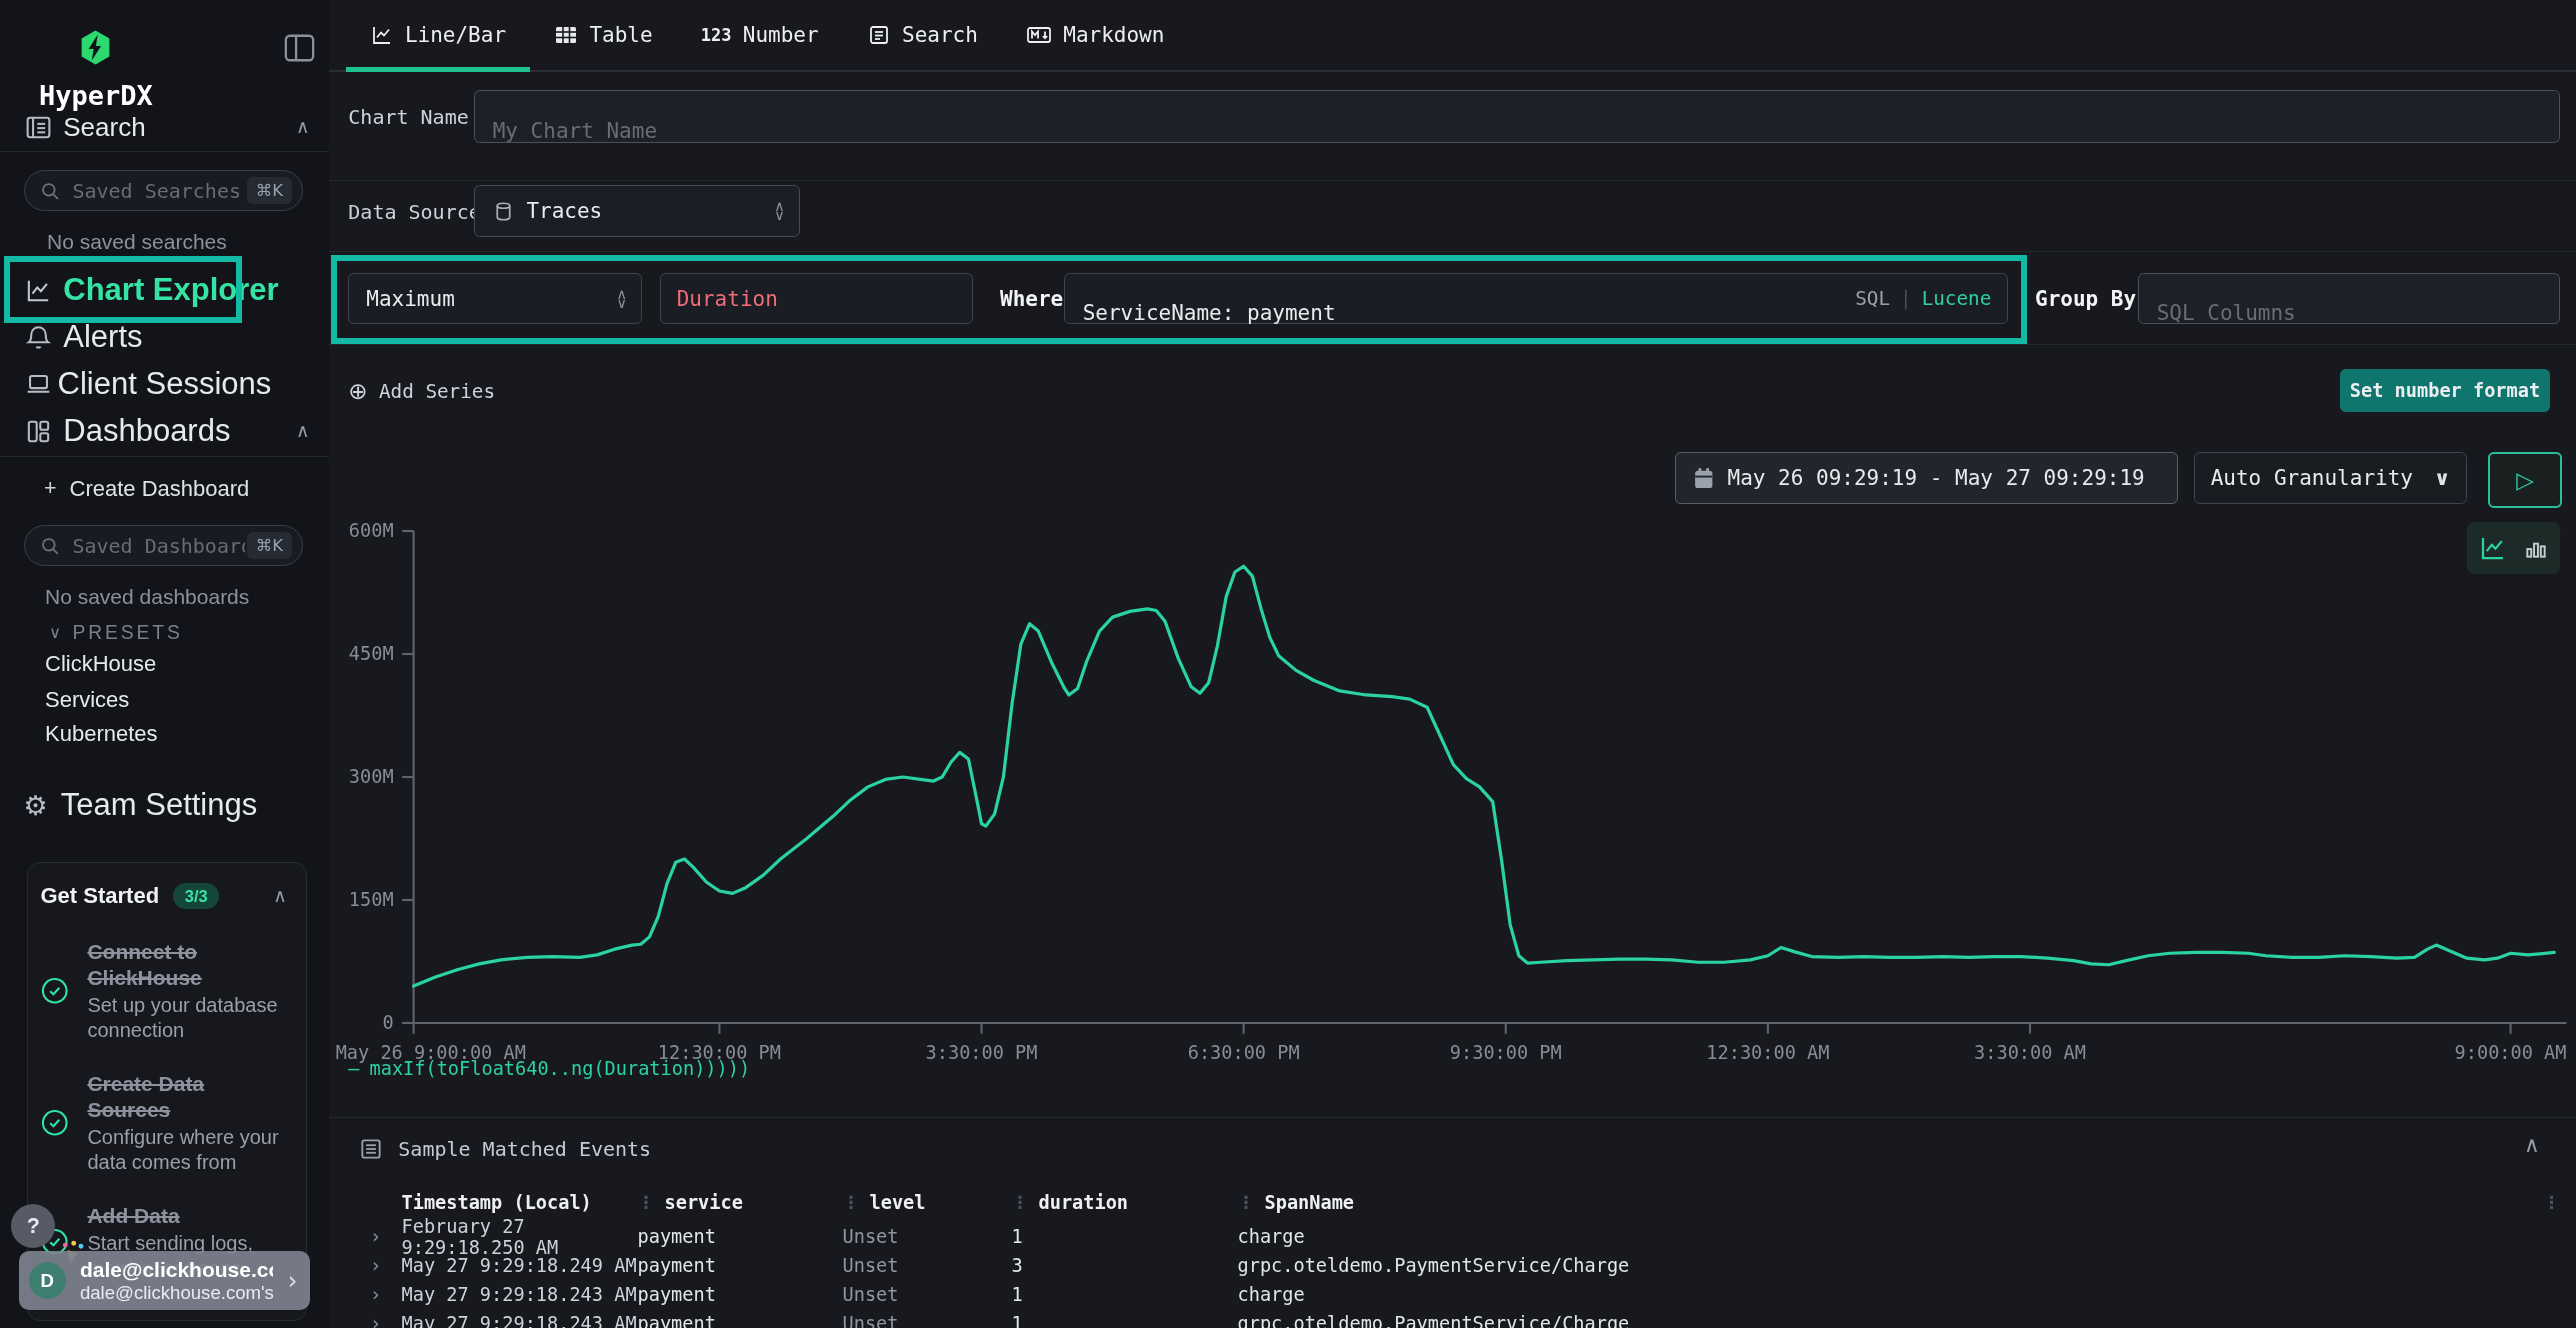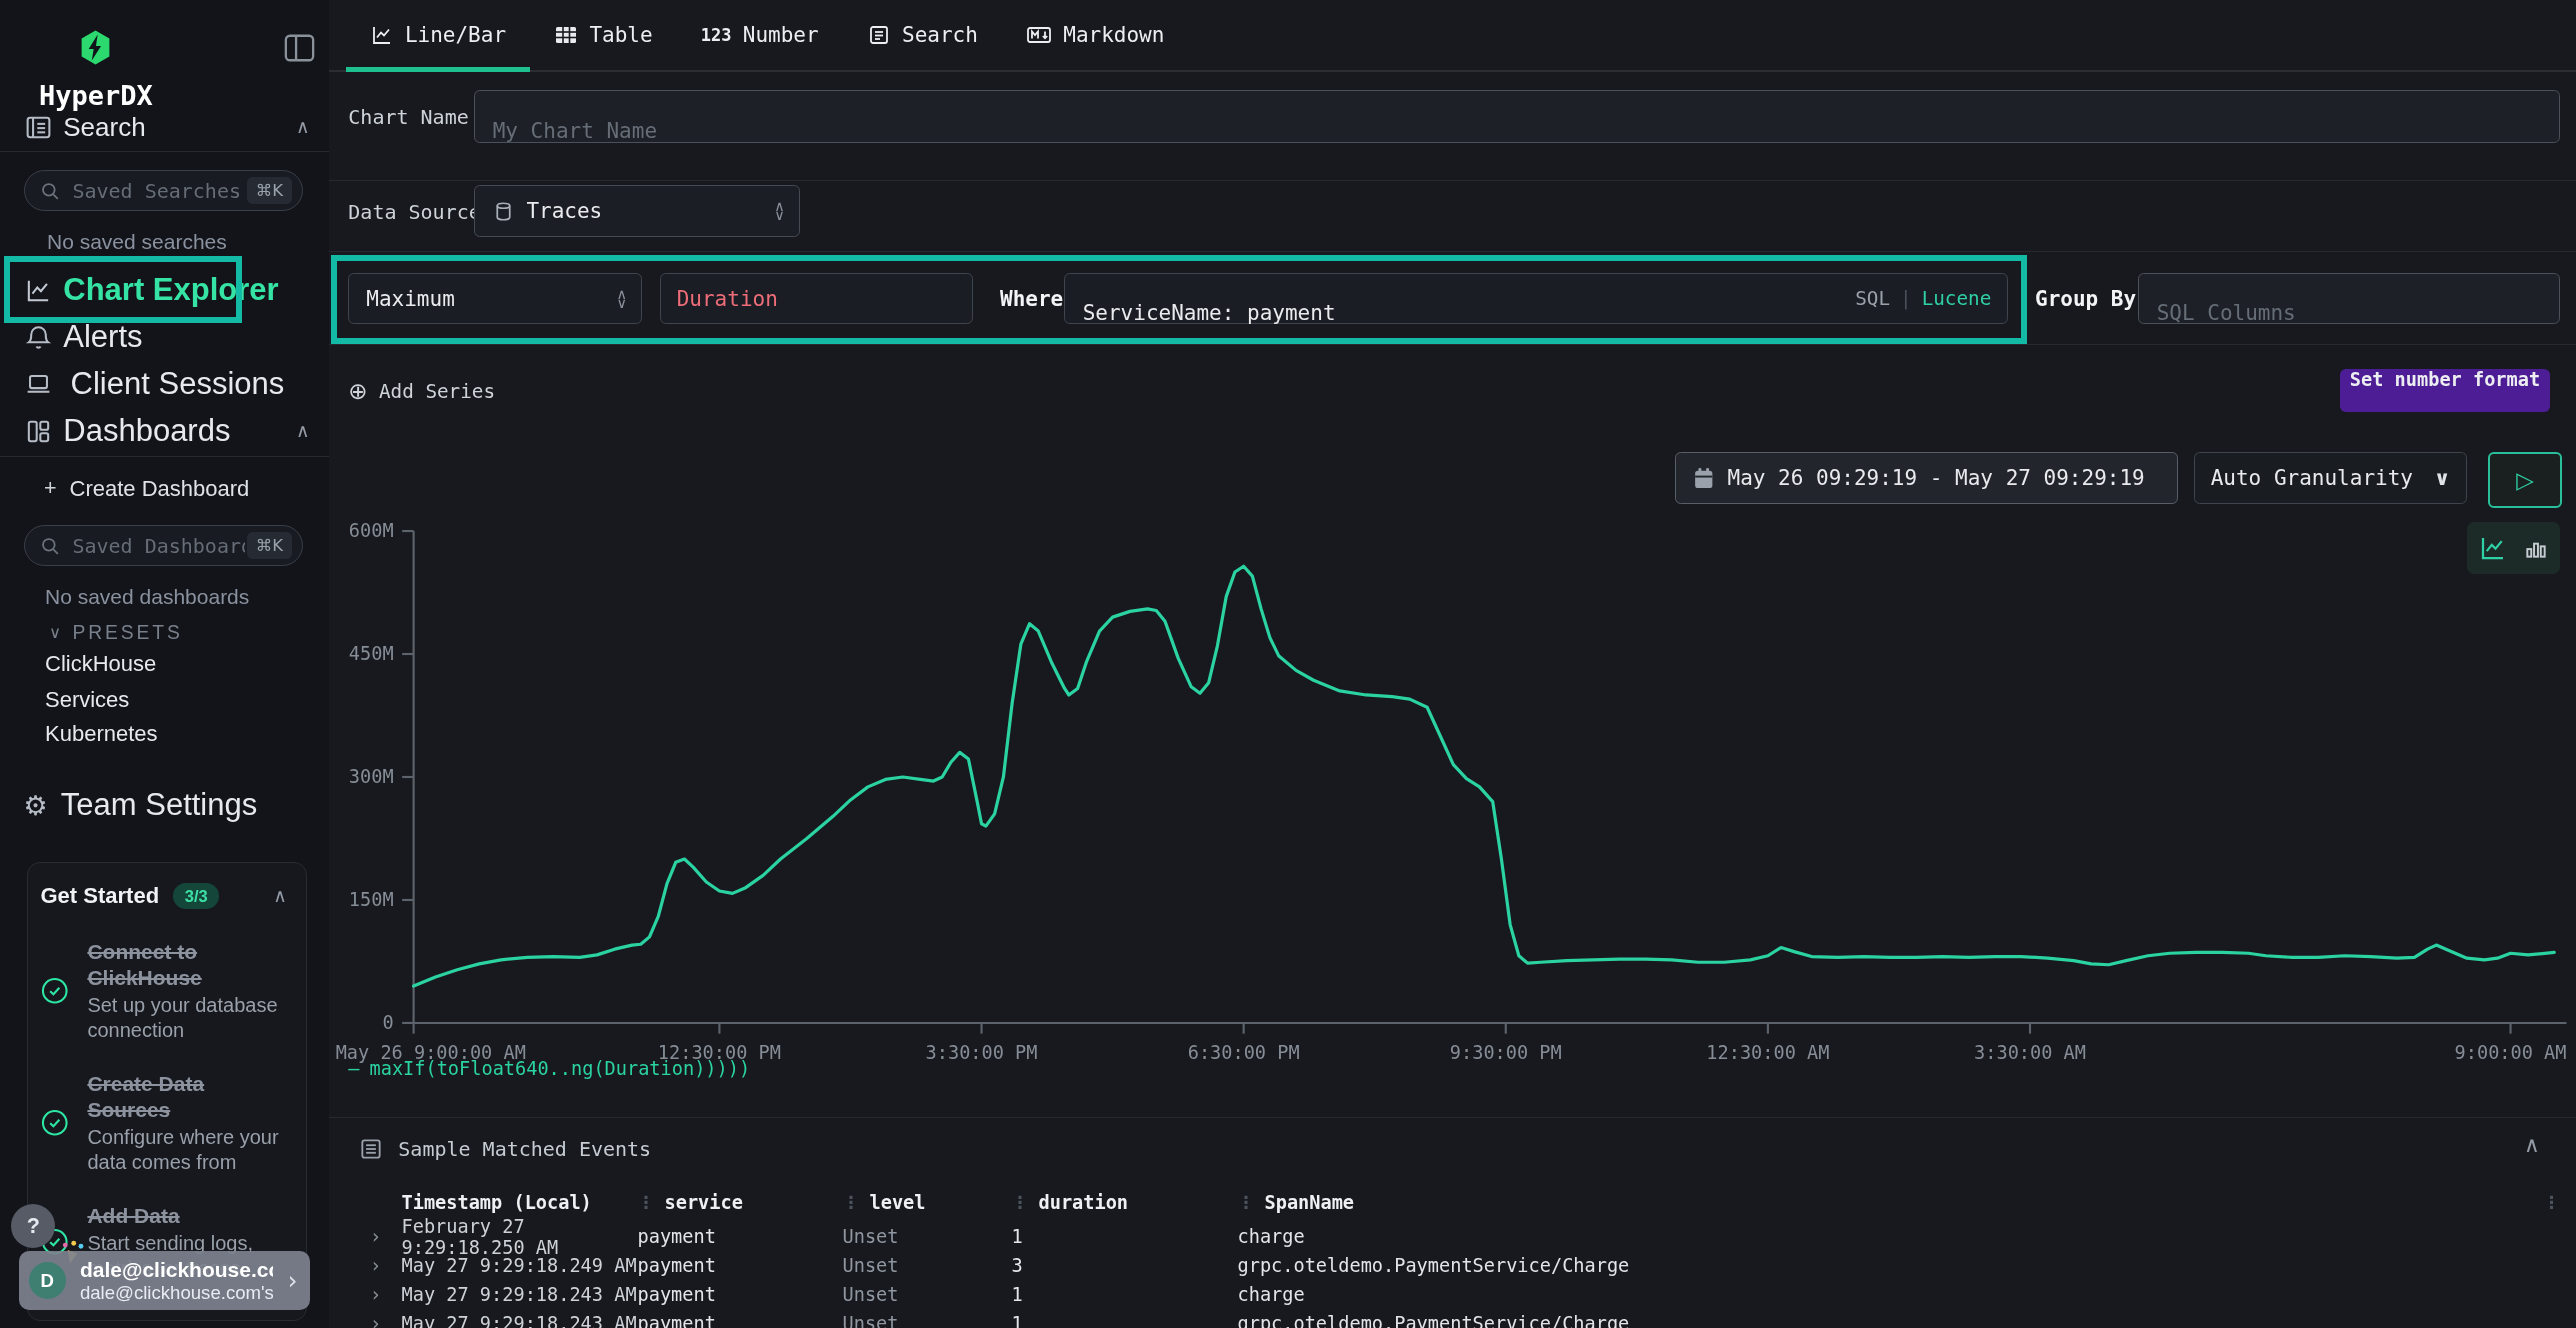--- a/index.html
+++ b/index.html
@@ -124,7 +124,7 @@
     <span class="navlabel">Alerts</span>
   </div>
 
-  <div class="abs row" style="left:23.6px;top:364px;height:40px;gap:18px;">
+  <div class="abs row" style="left:23.6px;top:364px;height:40px;gap:5px;">
     <span class="sideicon">
       <svg width="29" height="29" viewBox="0 0 24 24" fill="none" stroke="#b6bcc6" stroke-width="1.7">
           <rect x="5" y="5" width="14" height="10" rx="1.5"></rect>

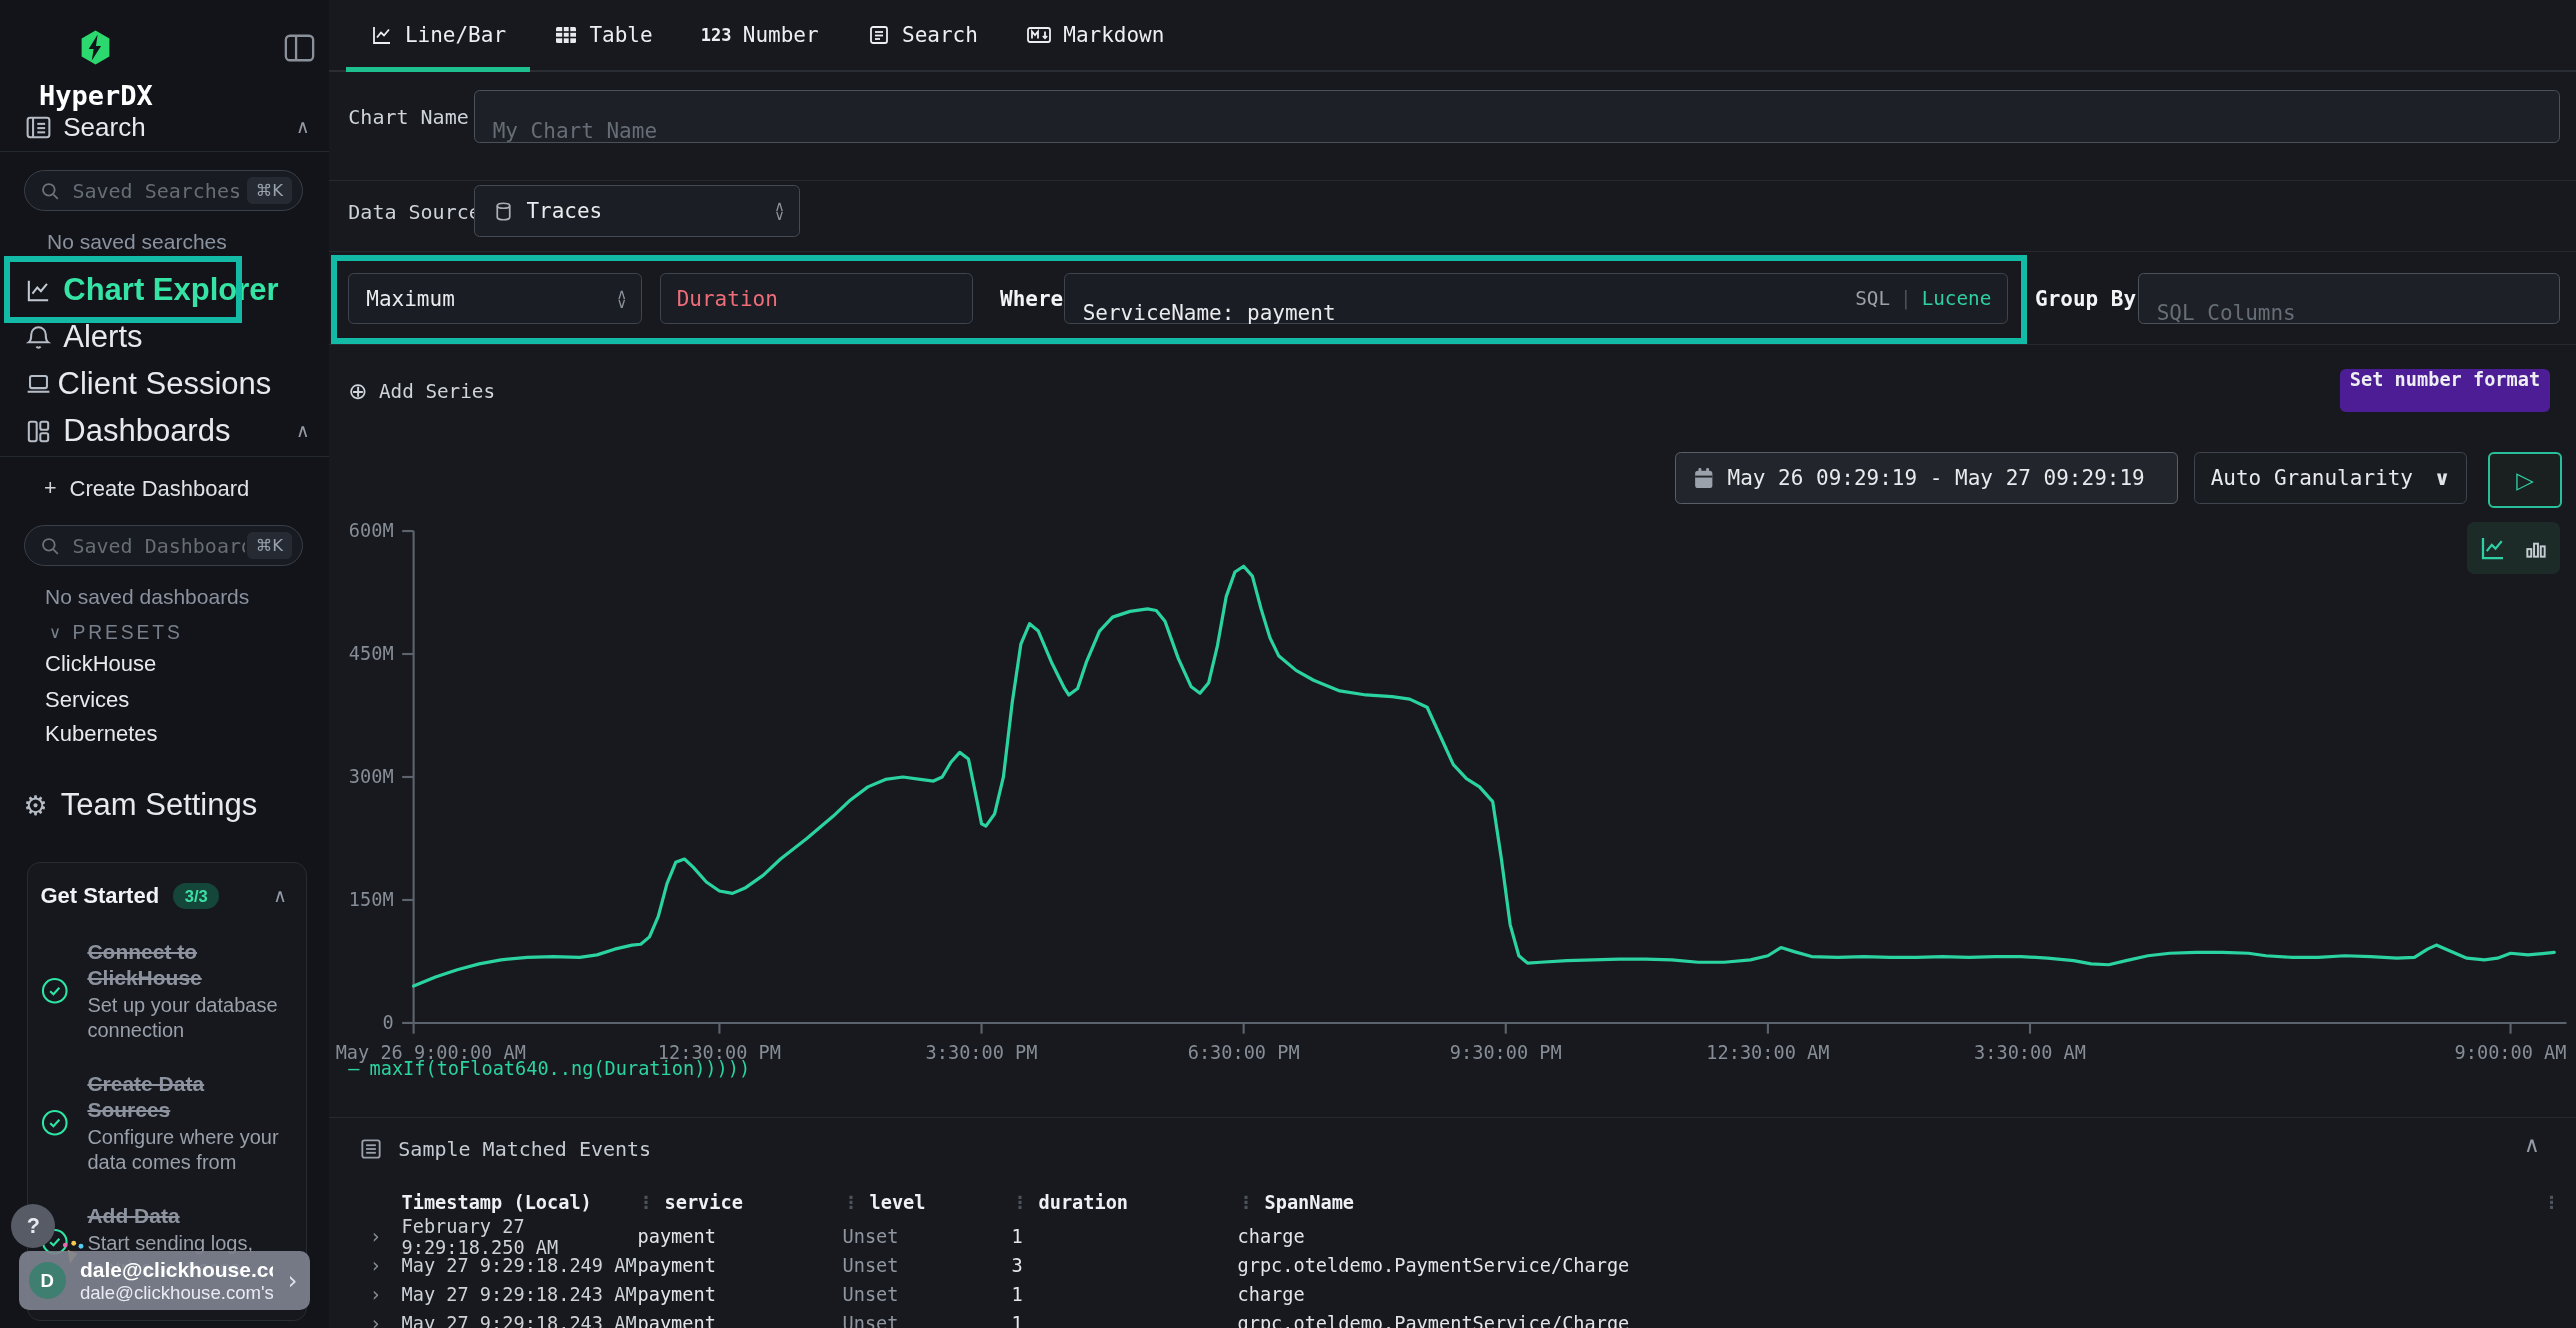--- a/index.html
+++ b/index.html
@@ -40,7 +40,7 @@
   .updown{display:flex;flex-direction:column;line-height:0.62;color:#8b929c;font-size:14.3px;margin-left:auto;
     font-family:"DejaVu Sans",sans-serif;}
   .boldlabel{font-size:21px;font-weight:bold;color:#f2f4f6;font-family:"DejaVu Sans Mono",monospace;}
-  .btn{position:absolute;background:#4c1d95;border-radius:5.7px;display:flex;justify-content:center;
+  .btn{position:absolute;background:#0f766e;border-radius:5.7px;display:flex;align-items:center;justify-content:center;
     font-family:"DejaVu Sans Mono",monospace;font-size:18.6px;color:#eceef1;cursor:pointer;box-sizing:border-box;}
   .tick{font-family:"DejaVu Sans Mono",monospace;font-size:26px;fill:#868d96;}
   

